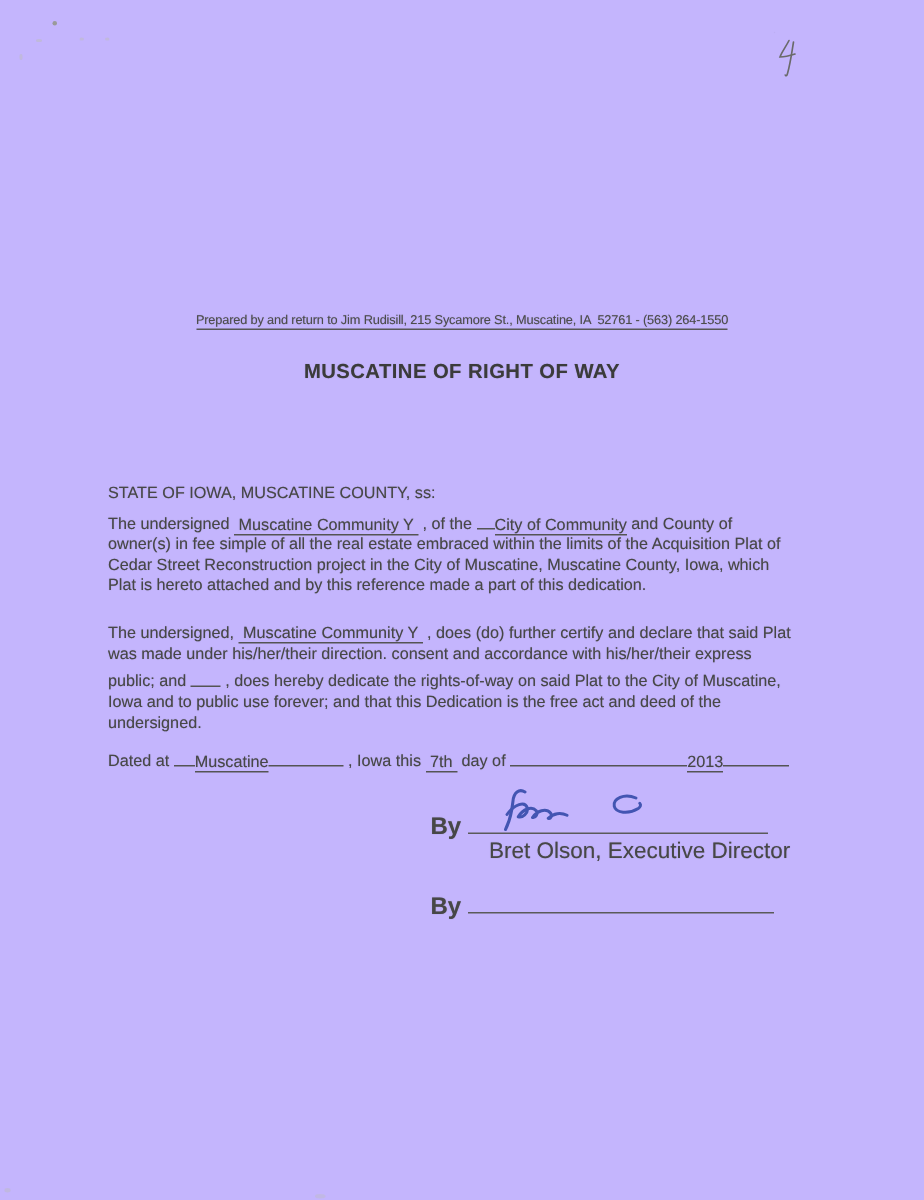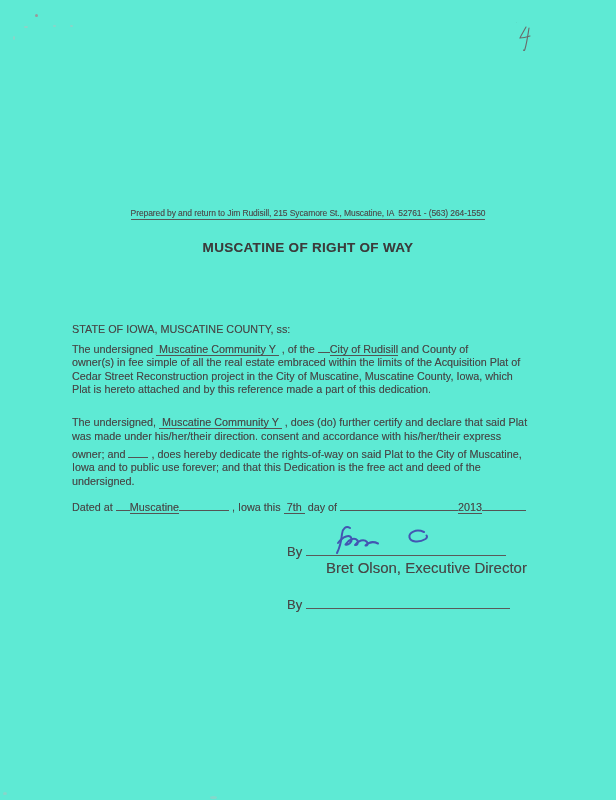--- a/index.html
+++ b/index.html
@@ -4,7 +4,7 @@
 <style>
   html,body{margin:0;padding:0;background:#ffffff;}
   .page{
-    position:relative;width:616px;height:800px;background:#5eead4;
+    position:relative;width:616px;height:800px;background:#c4b5fd;
     font-family:"Liberation Sans",sans-serif;color:#474747;
     text-shadow:0 0 .6px rgba(70,70,70,.45);overflow:hidden;
   }

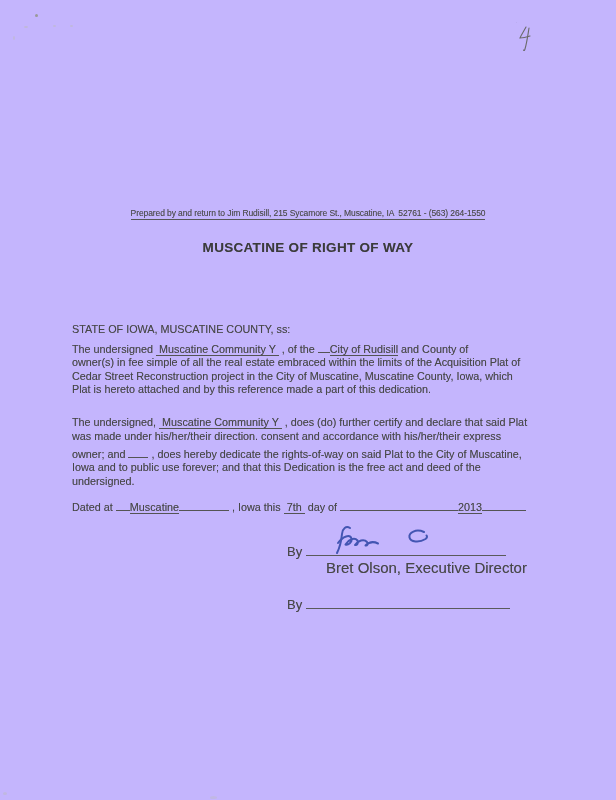--- a/index.html
+++ b/index.html
@@ -63,7 +63,7 @@
   <div class="abs body-text venue">STATE OF IOWA, MUSCATINE COUNTY, ss:</div>
 
   <div class="abs body-text para1">
-      <div class="line"><span>The undersigned </span><span class="u"> Muscatine Community Y </span><span> , of the </span><span class="u fill" style="width: 12px;">&nbsp;</span><span class="u">City of Rudisill</span><span> and County of</span></div>
+      <div class="line"><span>The undersigned </span><span class="u"> Muscatine Community Y </span><span> , of the </span><span class="u fill" style="width: 12px;">&nbsp;</span><span class="u">City of Community</span><span> and County of</span></div>
       <div class="line"><span>owner(s) in fee simple of all the real estate embraced within the limits of the Acquisition Plat of</span></div>
       <div class="line"><span>Cedar Street Reconstruction project in the City of Muscatine, Muscatine County, Iowa, which</span></div>
       <div class="line"><span>Plat is hereto attached and by this reference made a part of this dedication.</span></div>

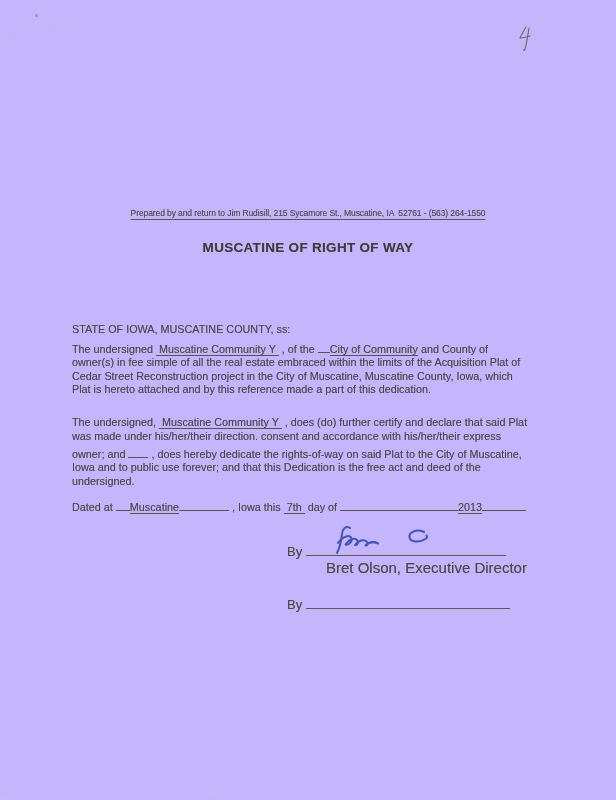--- a/index.html
+++ b/index.html
@@ -72,7 +72,7 @@
   <div class="abs body-text para2">
       <div class="line"><span>The undersigned, </span><span class="u"> Muscatine Community Y </span><span> , does (do) further certify and declare that said Plat</span></div>
       <div class="line"><span>was made under his/her/their direction. consent and accordance with his/her/their express</span></div>
-      <div class="line"><span>owner; and </span><span class="u fill" style="width: 20px;">&nbsp;</span><span> , does hereby dedicate the rights-of-way on said Plat to the City of Muscatine,</span></div>
+      <div class="line"><span>public; and </span><span class="u fill" style="width: 20px;">&nbsp;</span><span> , does hereby dedicate the rights-of-way on said Plat to the City of Muscatine,</span></div>
       <div class="line"><span>Iowa and to public use forever; and that this Dedication is the free act and deed of the</span></div>
       <div class="line"><span>undersigned.</span></div>
     </div>

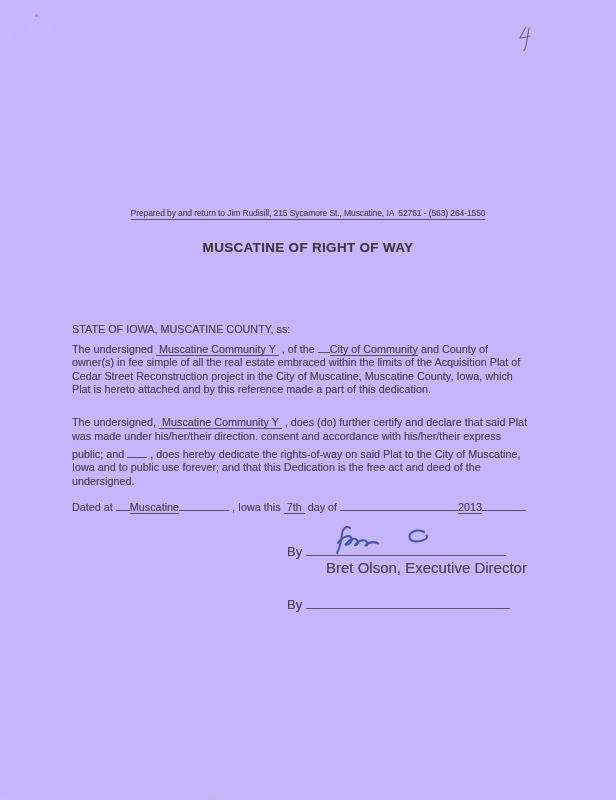--- a/index.html
+++ b/index.html
@@ -21,7 +21,7 @@
   .line{white-space:pre;}
   .u{border-bottom:1px solid #545454;white-space:pre;}
   .fill{display:inline-block;overflow:hidden;border-bottom:1px solid #545454;}
-  .by-row{font-size:13px;line-height:13px;white-space:pre;}
+  .by-row{font-size:16px;line-height:13px;white-space:pre;font-weight:bold;}
   .by-row1{left:287px;top:542px;}
   .by-row2{left:287px;top:595px;}
   .by-fill{display:inline-block;overflow:hidden;border-bottom:1px solid #5a5a5a;}

